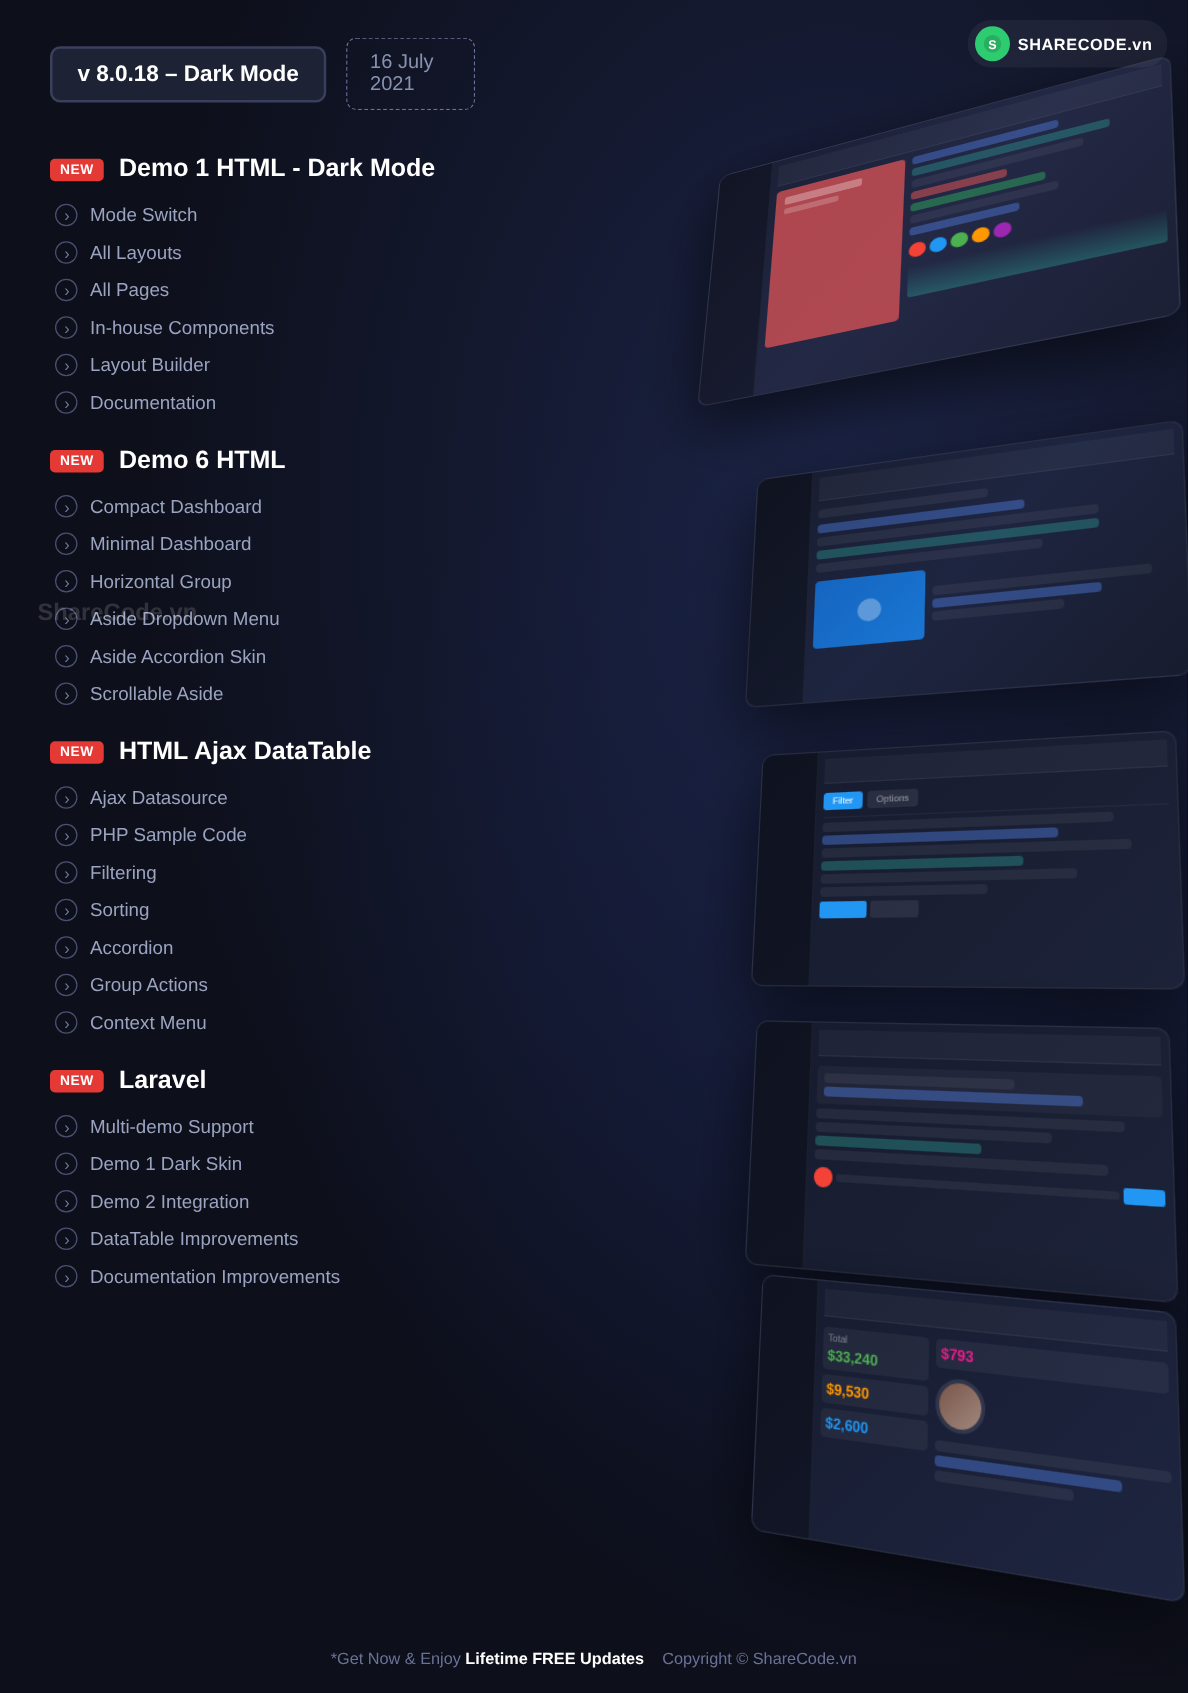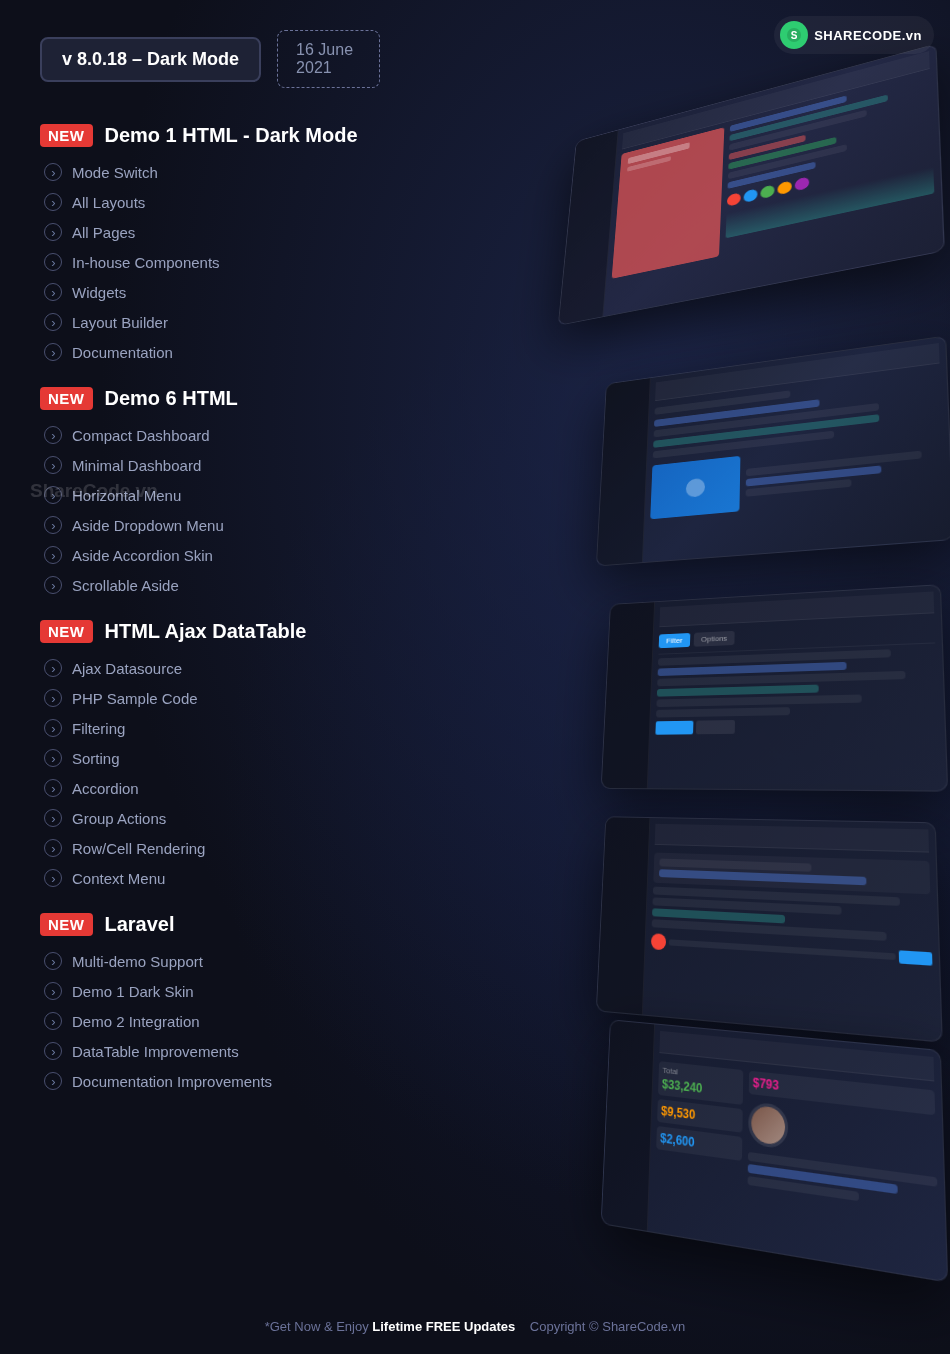--- a/index.html
+++ b/index.html
@@ -457,7 +457,7 @@
 
   <div class="header-row">
     <div class="version-badge">v 8.0.18 – Dark Mode</div>
-    <div class="date-badge">16 June 2021</div>
+    <div class="date-badge">16 July 2021</div>
   </div>
 
   <div id="sections-container">

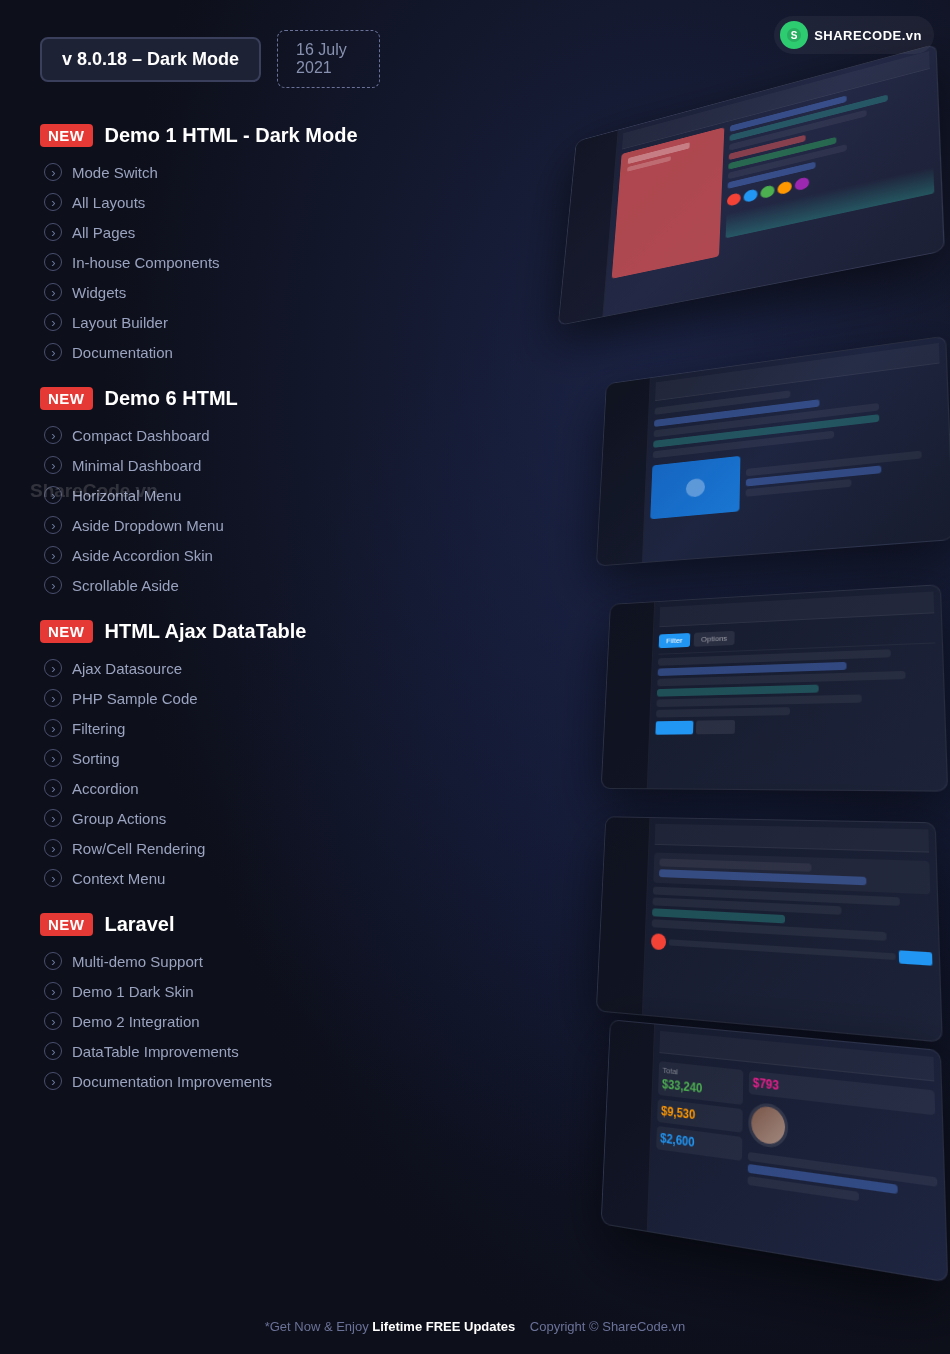--- a/index.html
+++ b/index.html
@@ -74,7 +74,7 @@
     .new-badge {
       background: #e53935;
       color: #fff;
-      font-size: 15px;
+      font-size: 11px;
       font-weight: 700;
       padding: 3px 8px;
       border-radius: 4px;

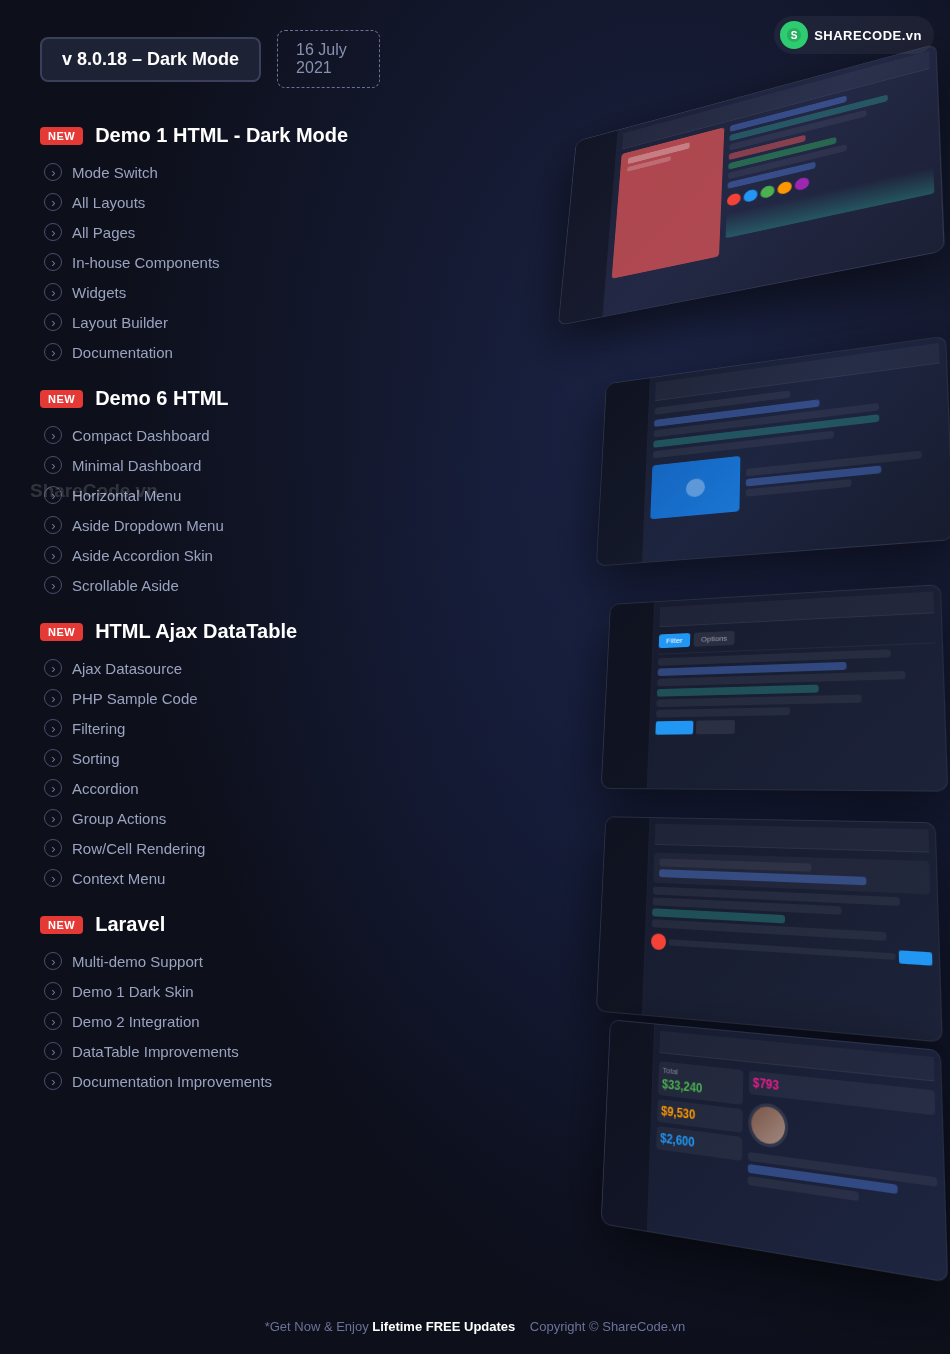--- a/index.html
+++ b/index.html
@@ -484,10 +484,6 @@
         </div>
         <div class="menu-item">
           <div class="chevron-icon"></div>
-          <span class="menu-label">Widgets</span>
-        </div>
-        <div class="menu-item">
-          <div class="chevron-icon"></div>
           <span class="menu-label">Layout Builder</span>
         </div>
         <div class="menu-item">

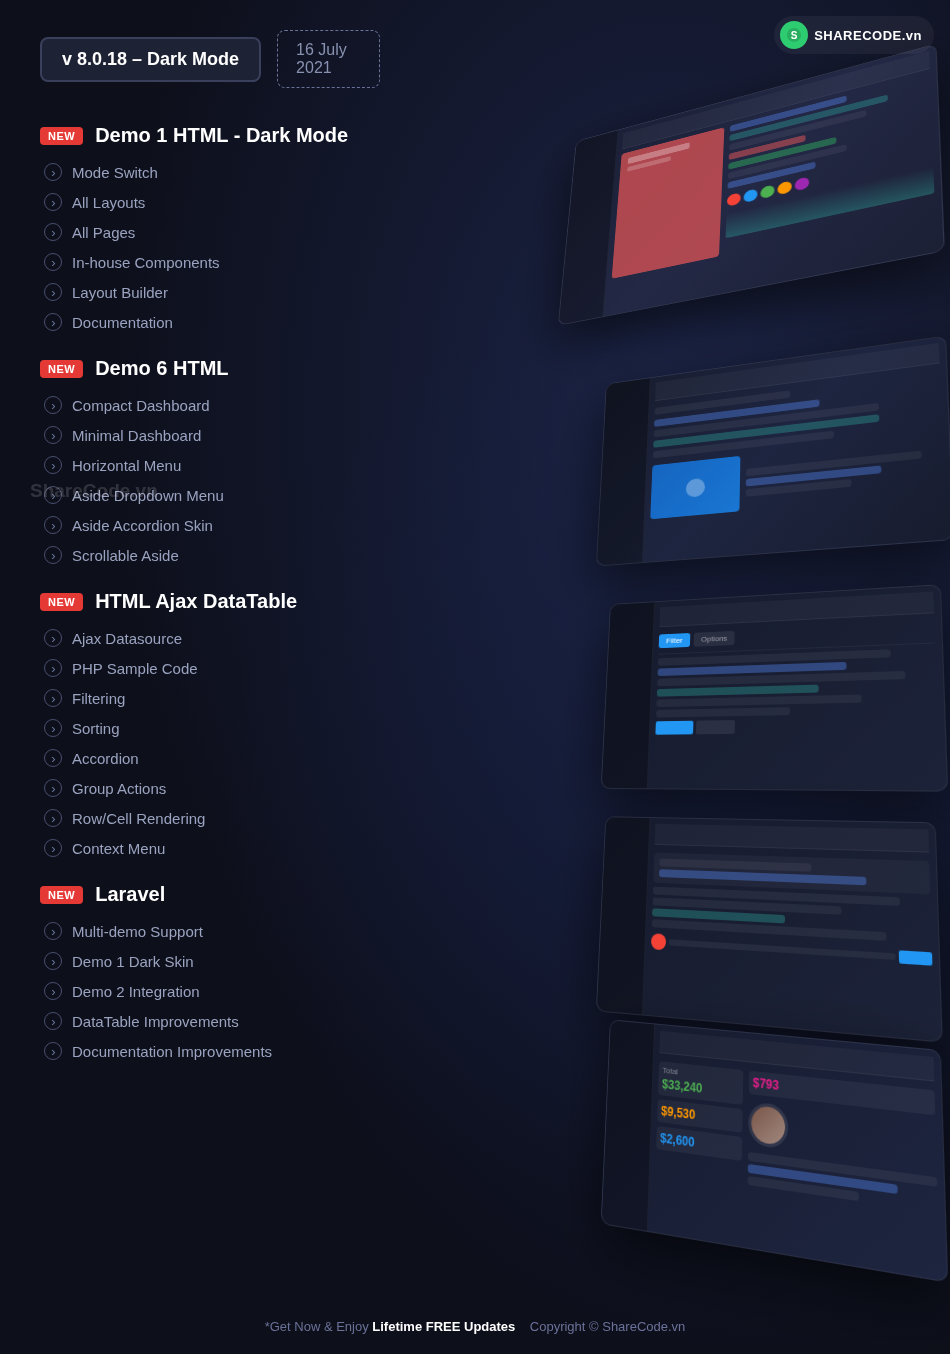--- a/index.html
+++ b/index.html
@@ -506,7 +506,7 @@
         </div>
         <div class="menu-item">
           <div class="chevron-icon"></div>
-          <span class="menu-label">Horizontal Menu</span>
+          <span class="menu-label">Horizontal Group</span>
         </div>
         <div class="menu-item">
           <div class="chevron-icon"></div>

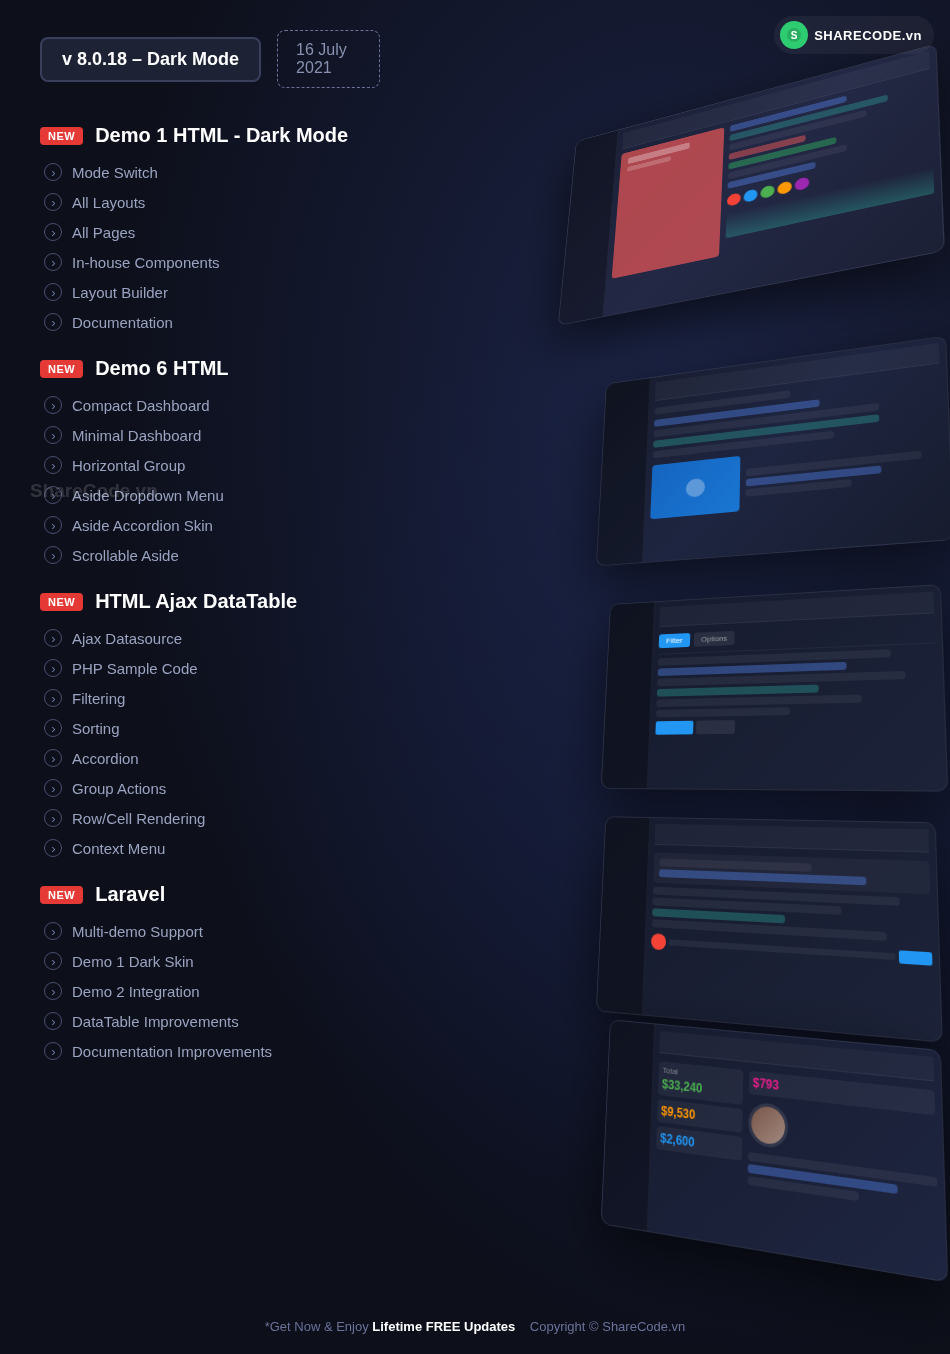--- a/index.html
+++ b/index.html
@@ -552,10 +552,6 @@
         </div>
         <div class="menu-item">
           <div class="chevron-icon"></div>
-          <span class="menu-label">Row/Cell Rendering</span>
-        </div>
-        <div class="menu-item">
-          <div class="chevron-icon"></div>
           <span class="menu-label">Context Menu</span>
         </div>
       </div>

